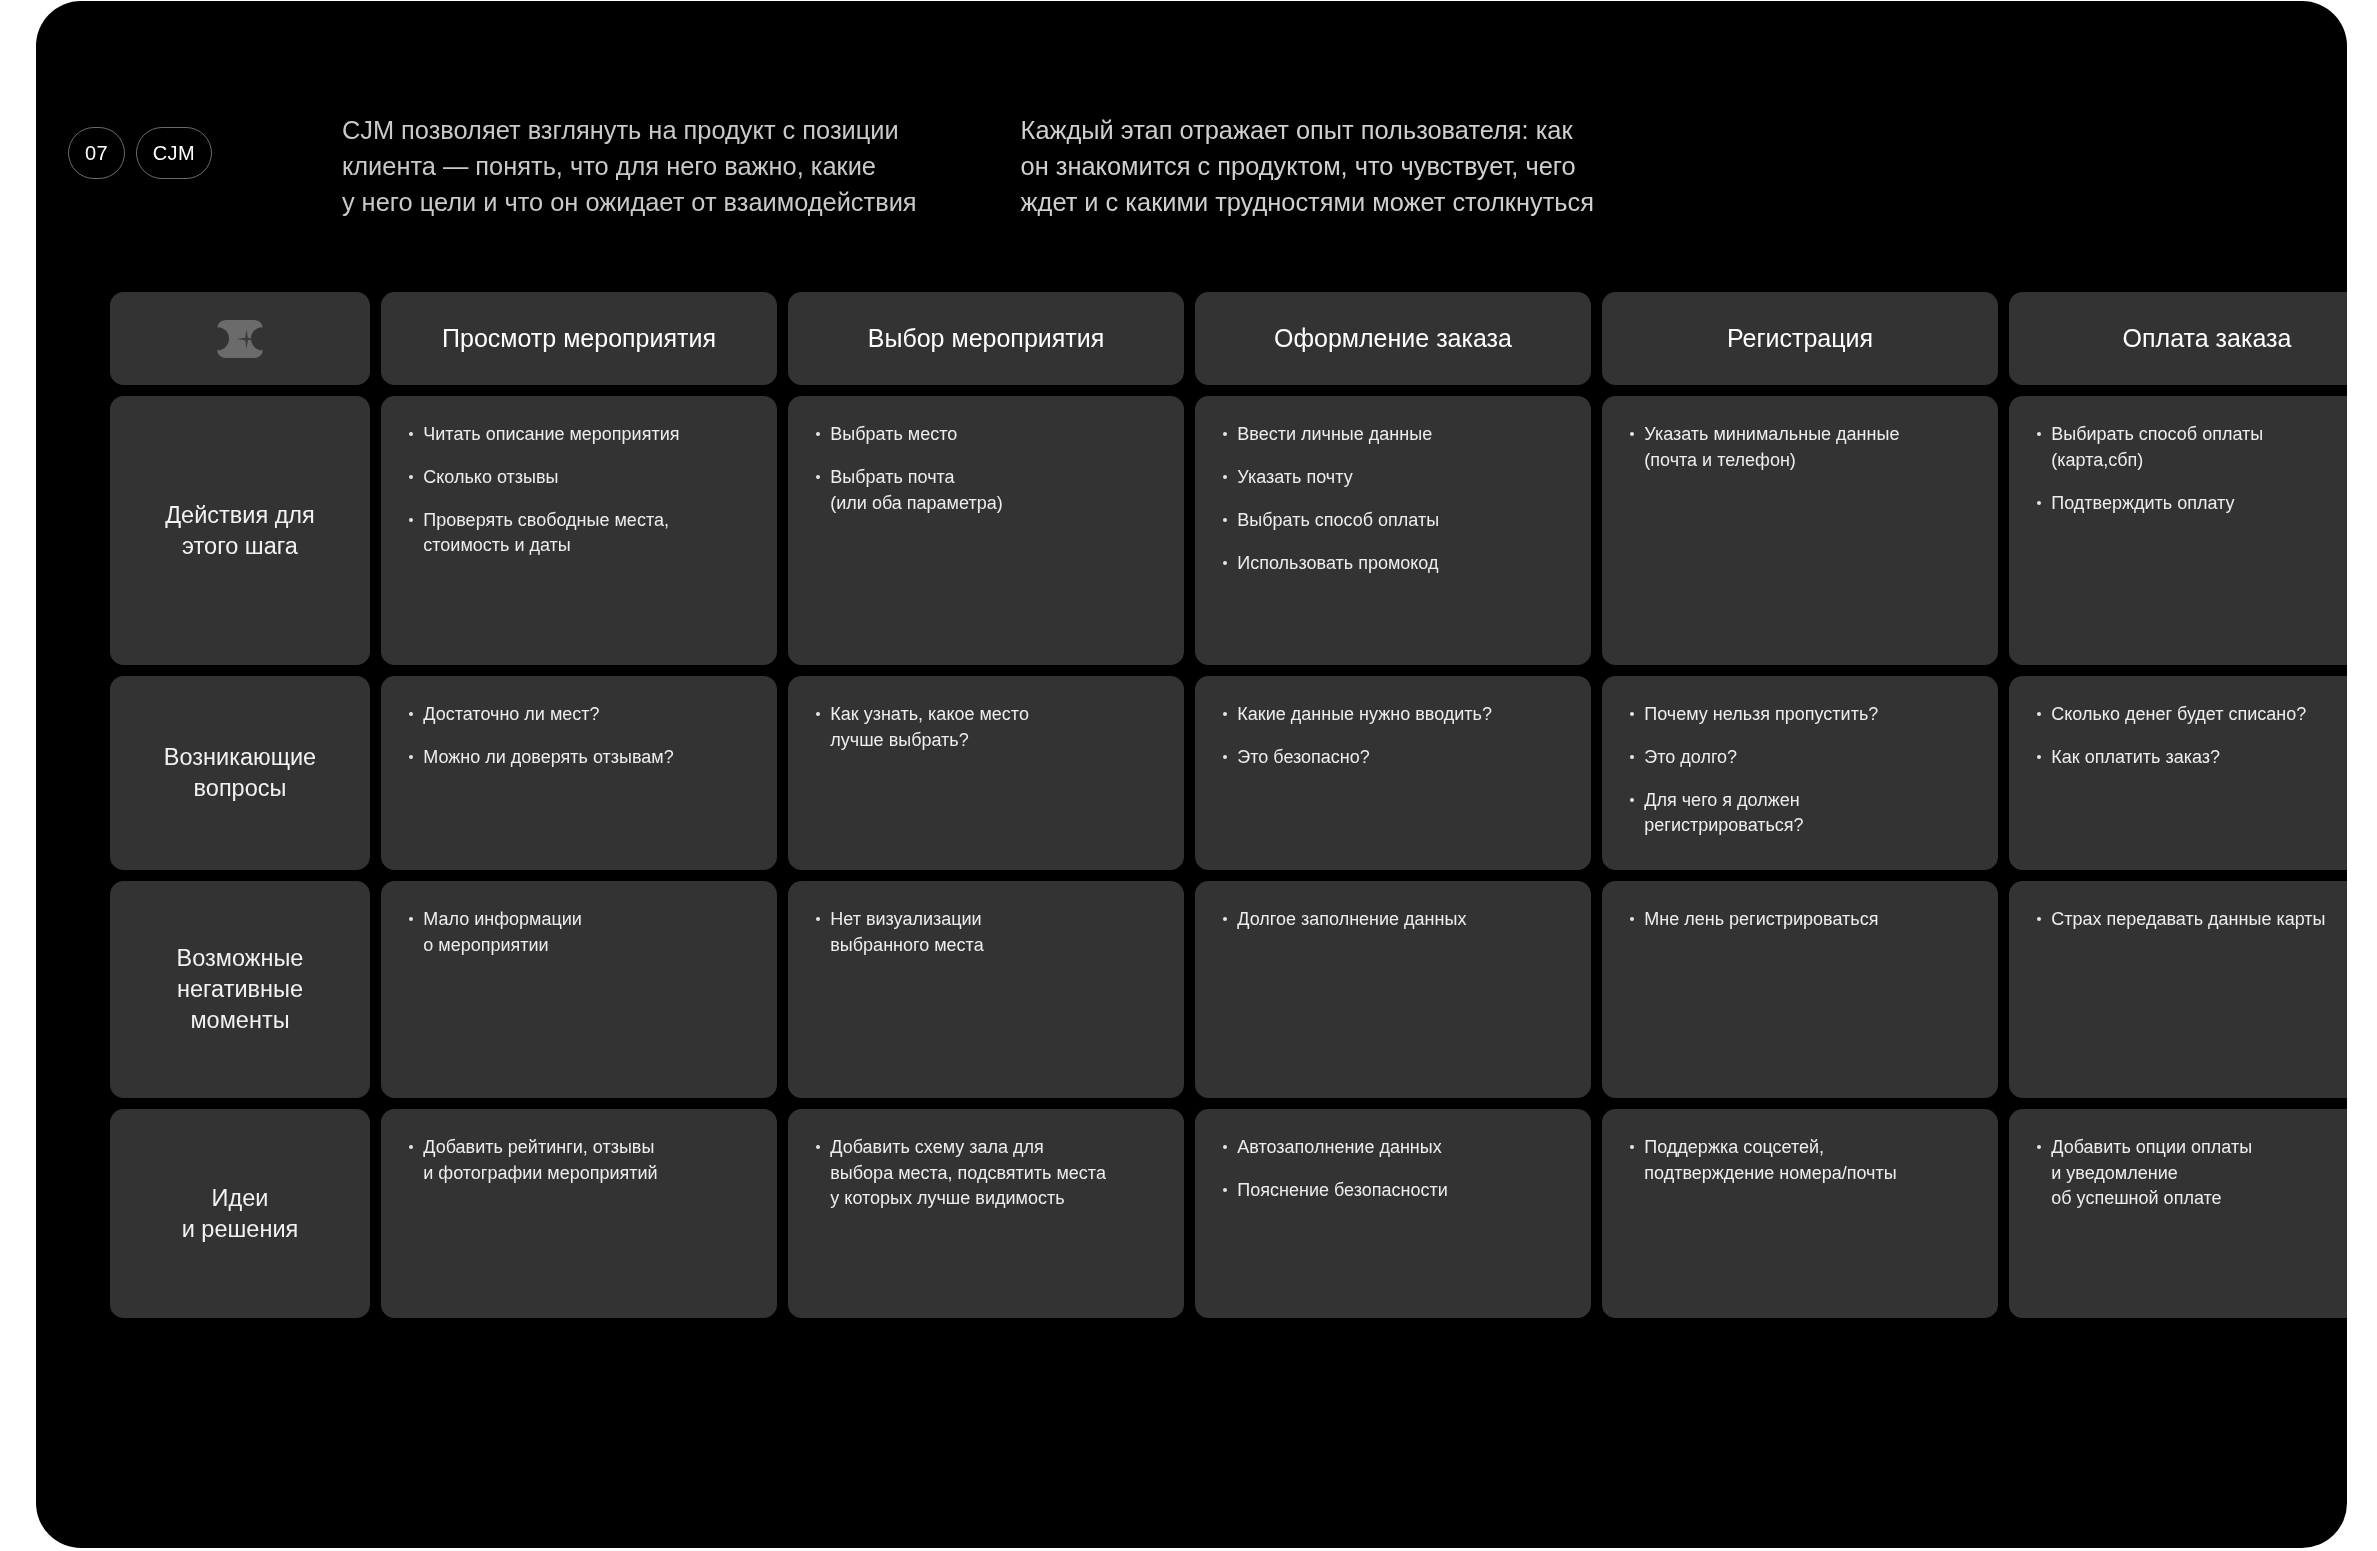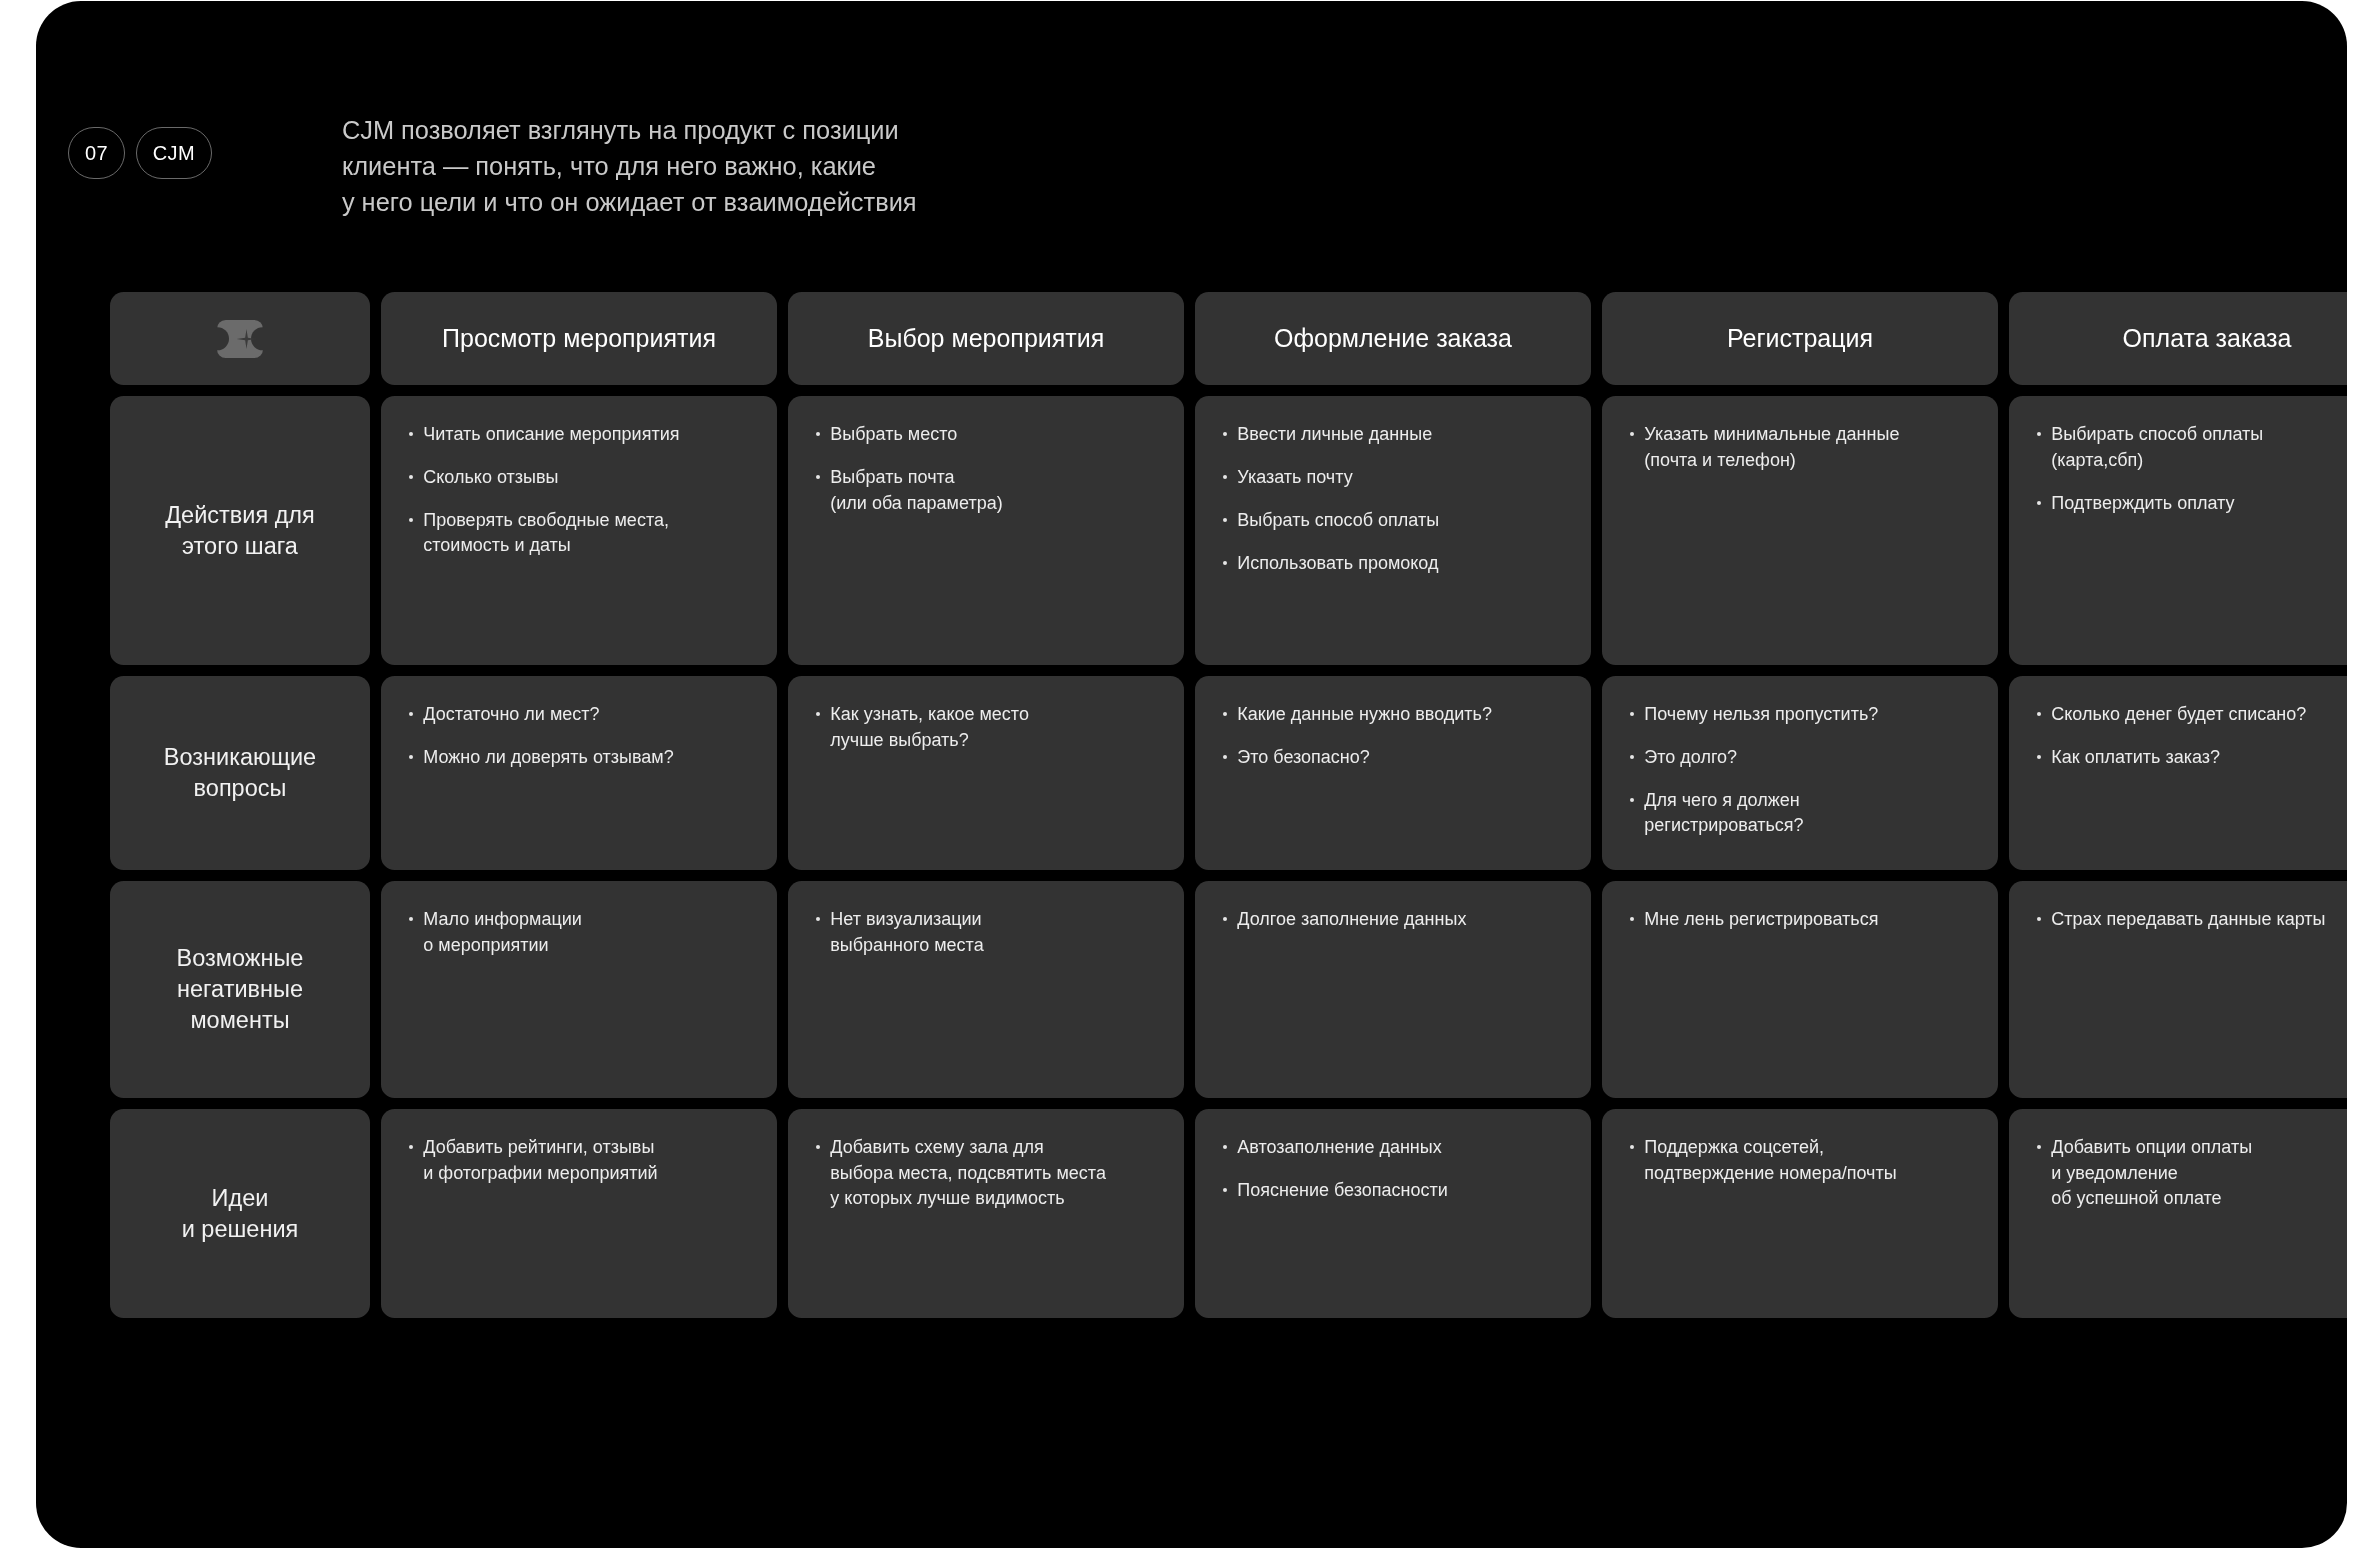--- a/index.html
+++ b/index.html
@@ -85,6 +85,9 @@
       <p class="first">CJM позволяет взглянуть на продукт с позиции
 клиента — понять, что для него важно, какие
 у него цели и что он ожидает от взаимодействия</p>
+      <p class="second">Каждый этап отражает опыт пользователя: как
+он знакомится с продуктом, что чувствует, чего
+ждет и с какими трудностями может столкнуться</p>
     </div>
   </div>
 

